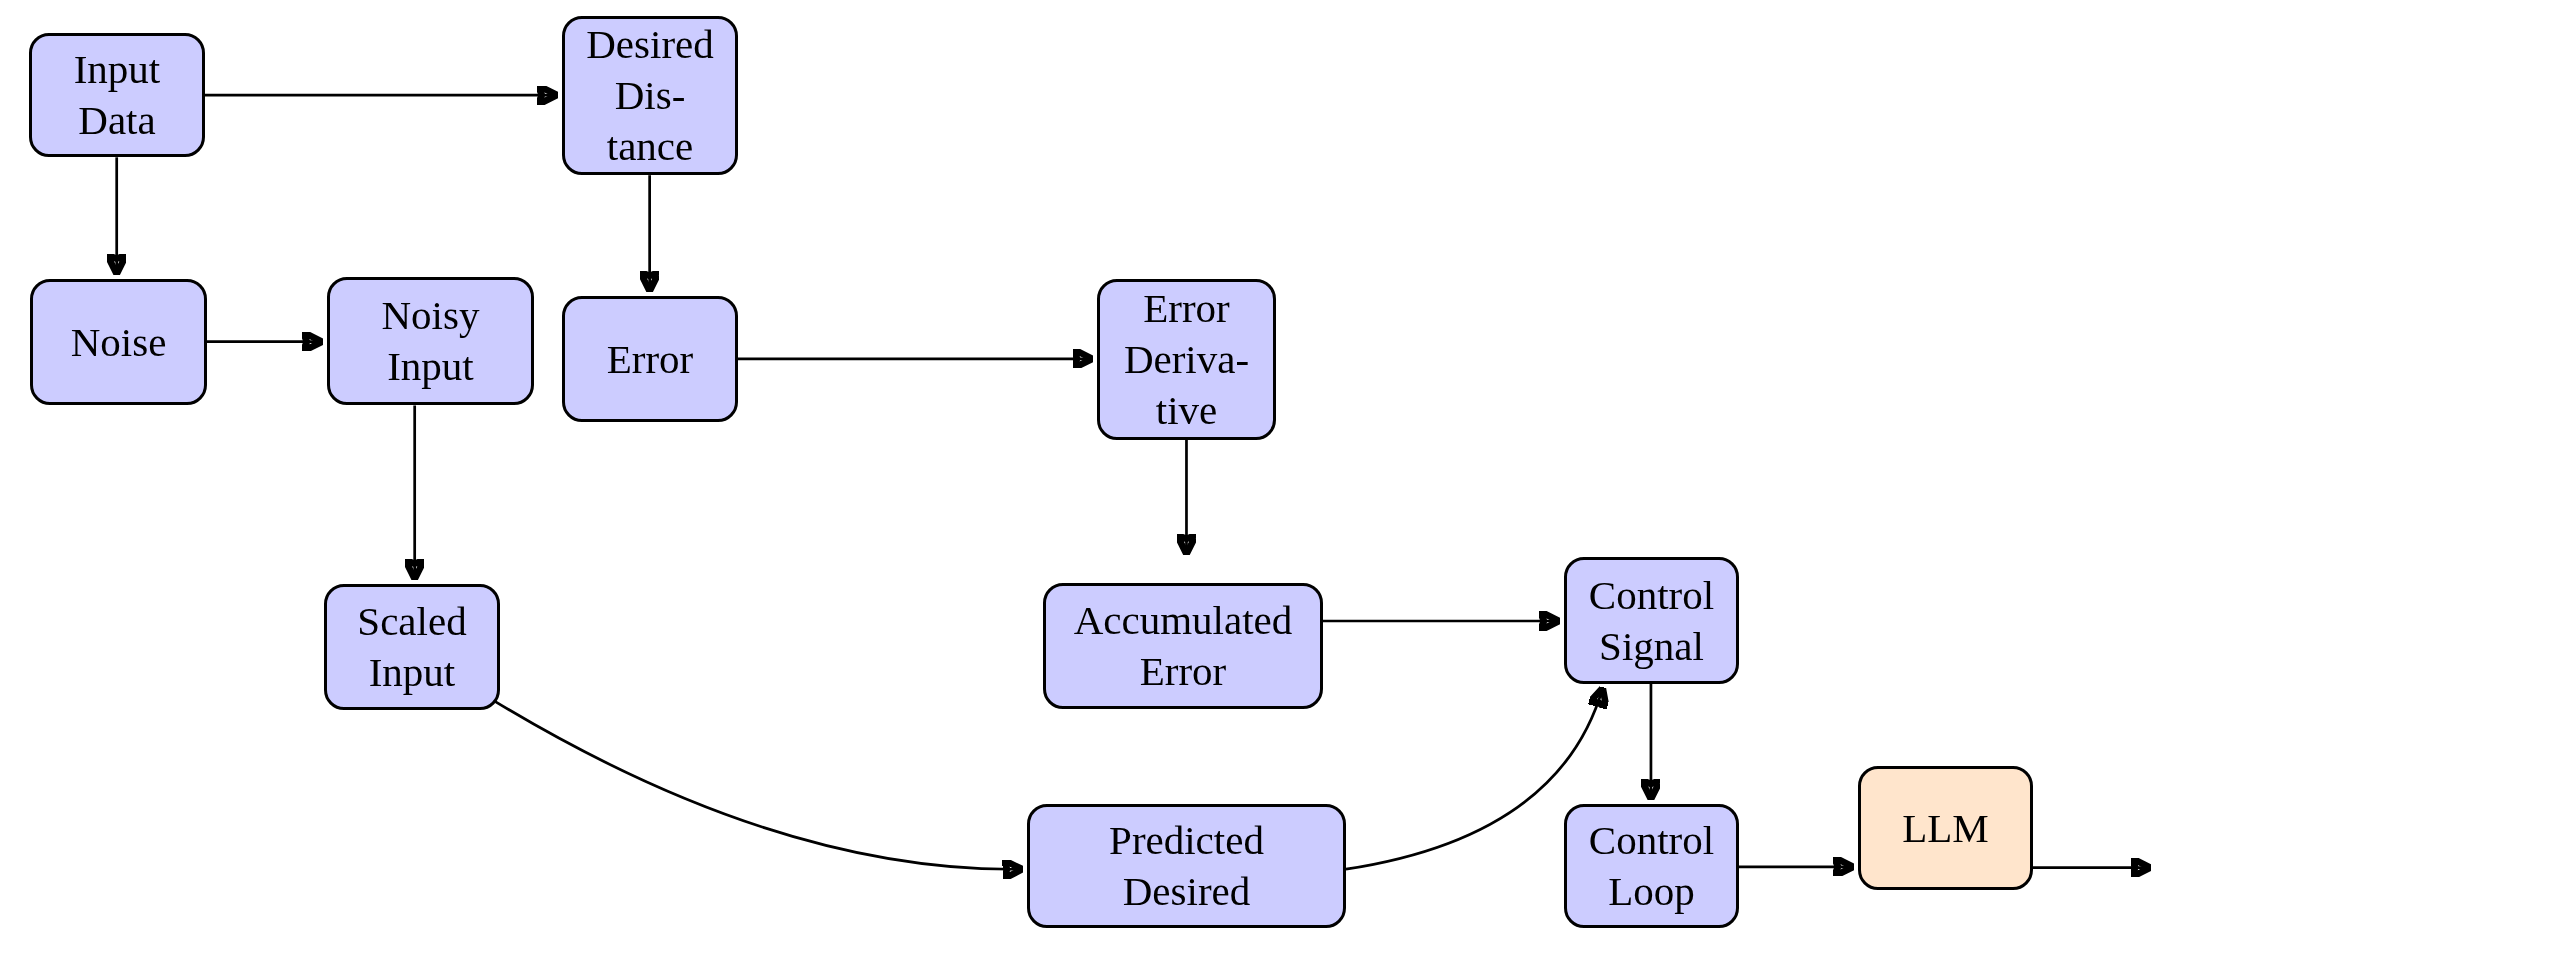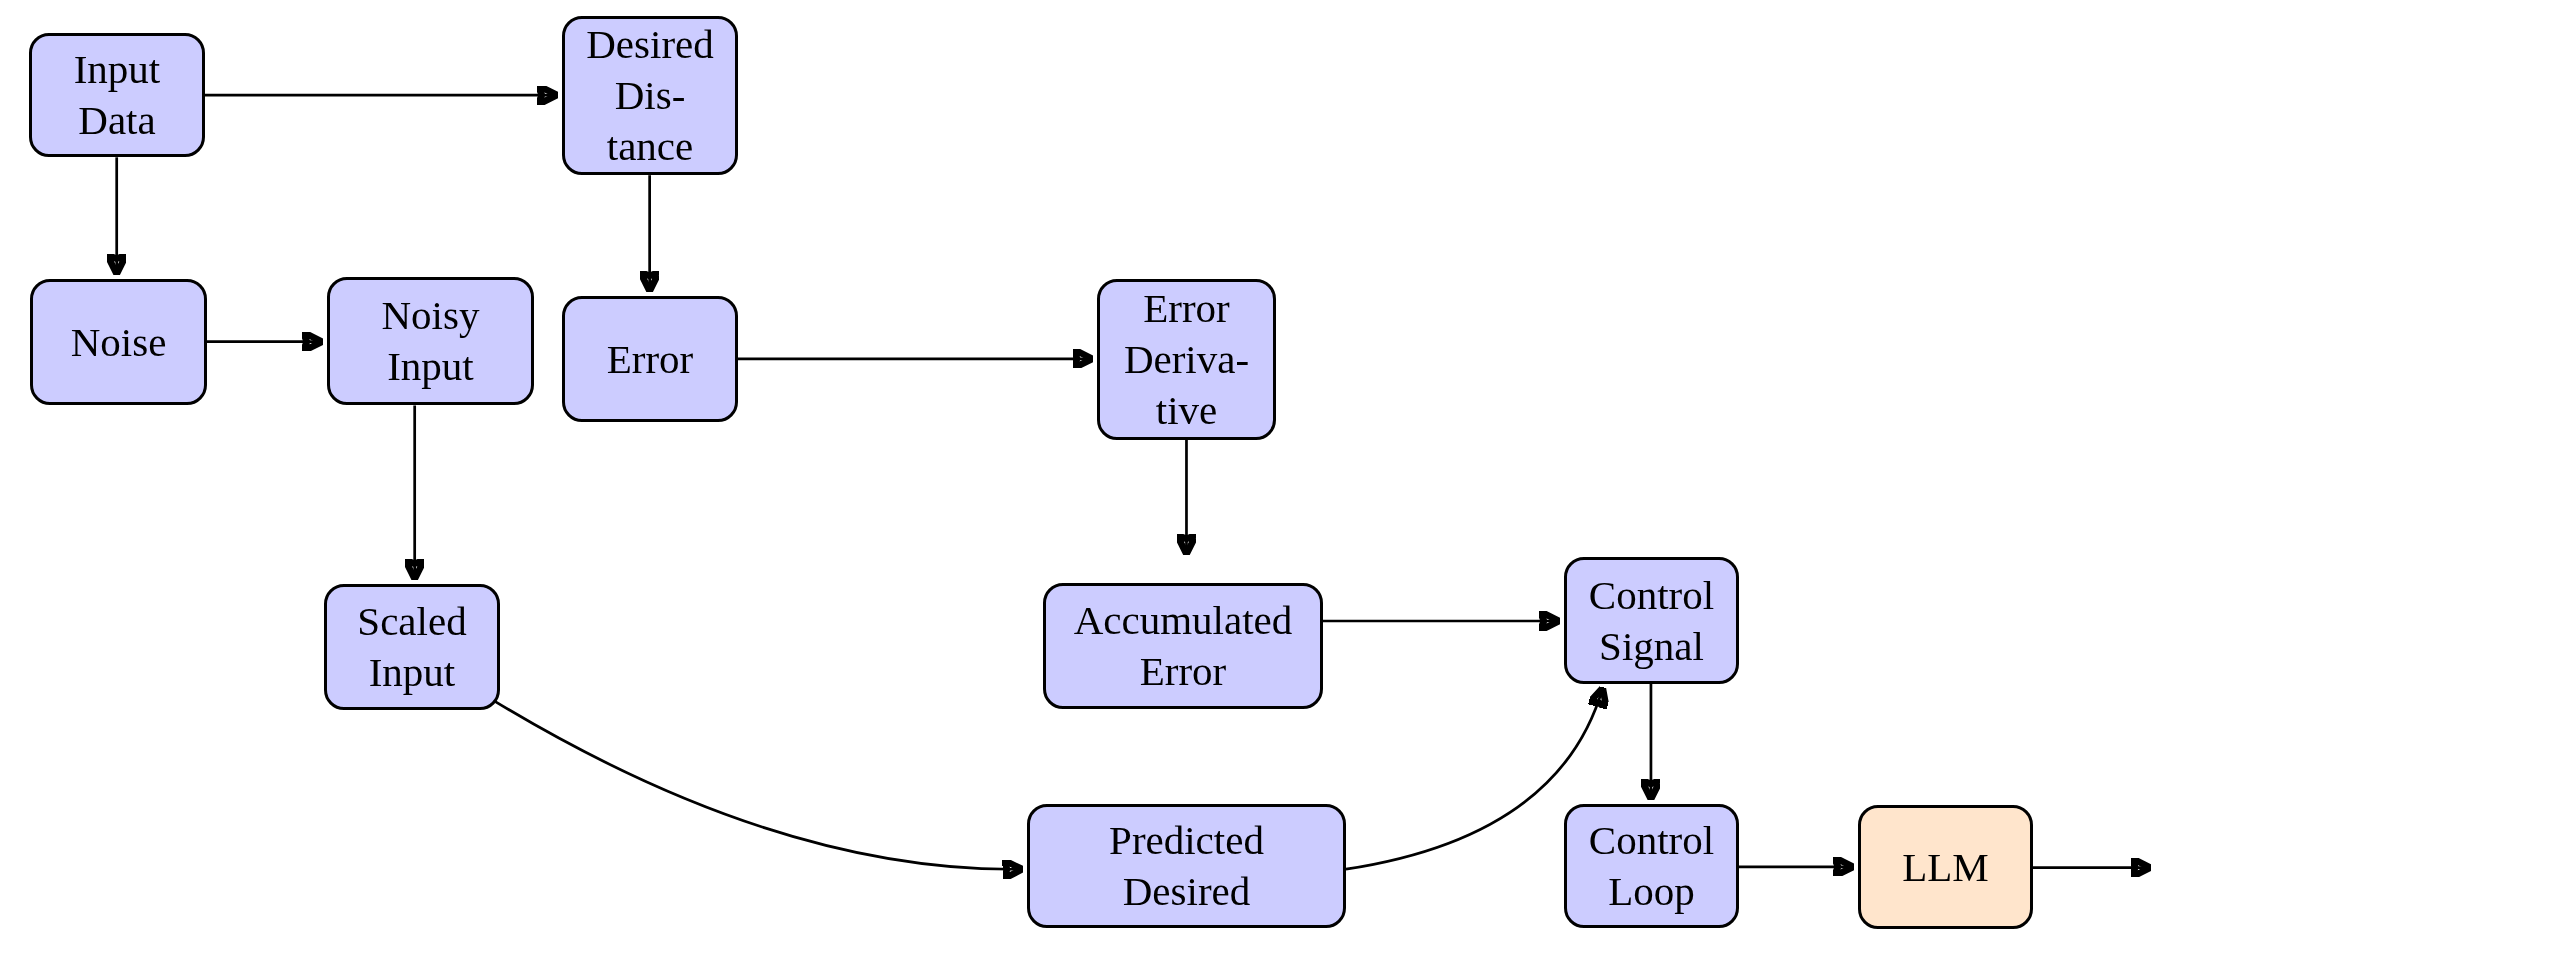--- a/index.html
+++ b/index.html
@@ -92,7 +92,7 @@
 Desired</div>
   <div class="node blue" style="left:1564px; top:804px; width:175px; height:124px;">Control
 Loop</div>
-  <div class="node orange" style="left:1858px; top:805px; width:175px; height:124px;">LLM</div>
+  <div class="node orange" style="left:1858px; top:766px; width:175px; height:124px;">LLM</div>
 
 </div>
 

